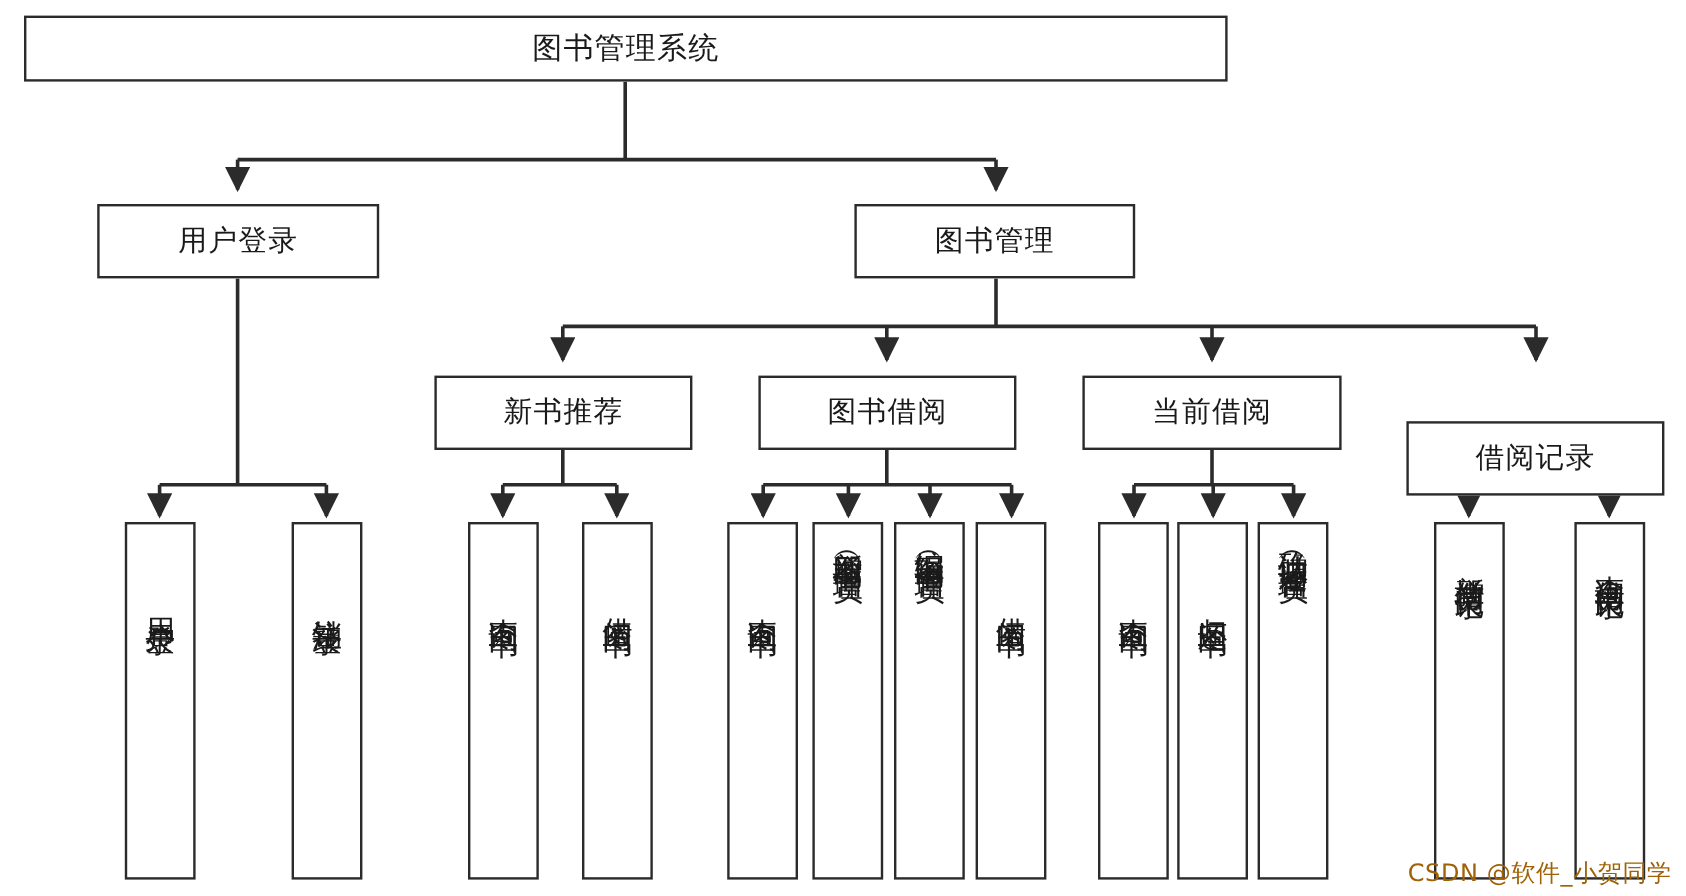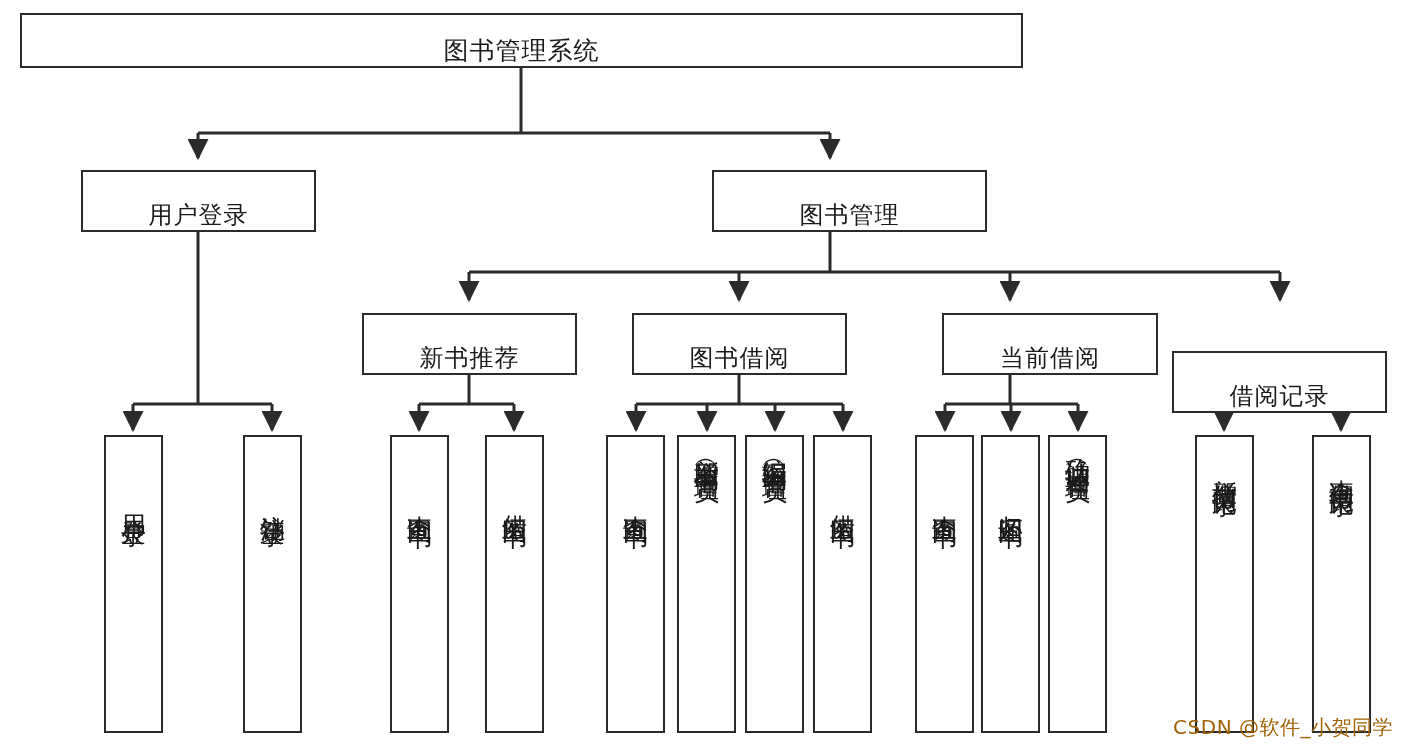--- a/index.html
+++ b/index.html
@@ -25,7 +25,7 @@
     background:#ffffff;
     border:2.5px solid #2b2b2b;
     display:flex;
-    align-items:flex-end;
+    align-items:center;
     justify-content:center;
     color:#1a1a1a;
   }

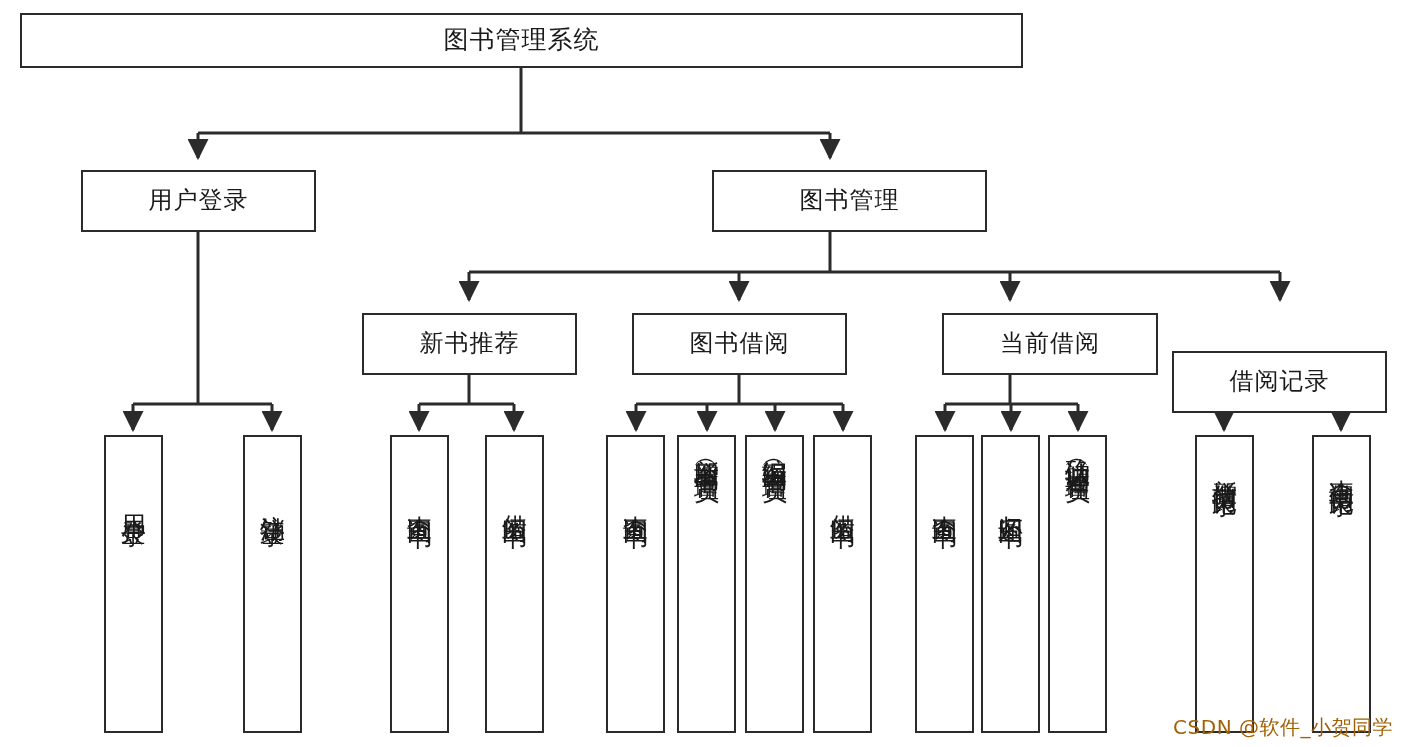--- a/index.html
+++ b/index.html
@@ -130,7 +130,7 @@
     <span class="node-label">用户登录</span>
   </div>
 
-  <div class="node horiz" style="left:712px;top:170px;width:275px;height:62px;">
+  <div class="node horiz" style="left:712px;top:170px;width:234px;height:62px;">
     <span class="node-label">图书管理</span>
   </div>
 

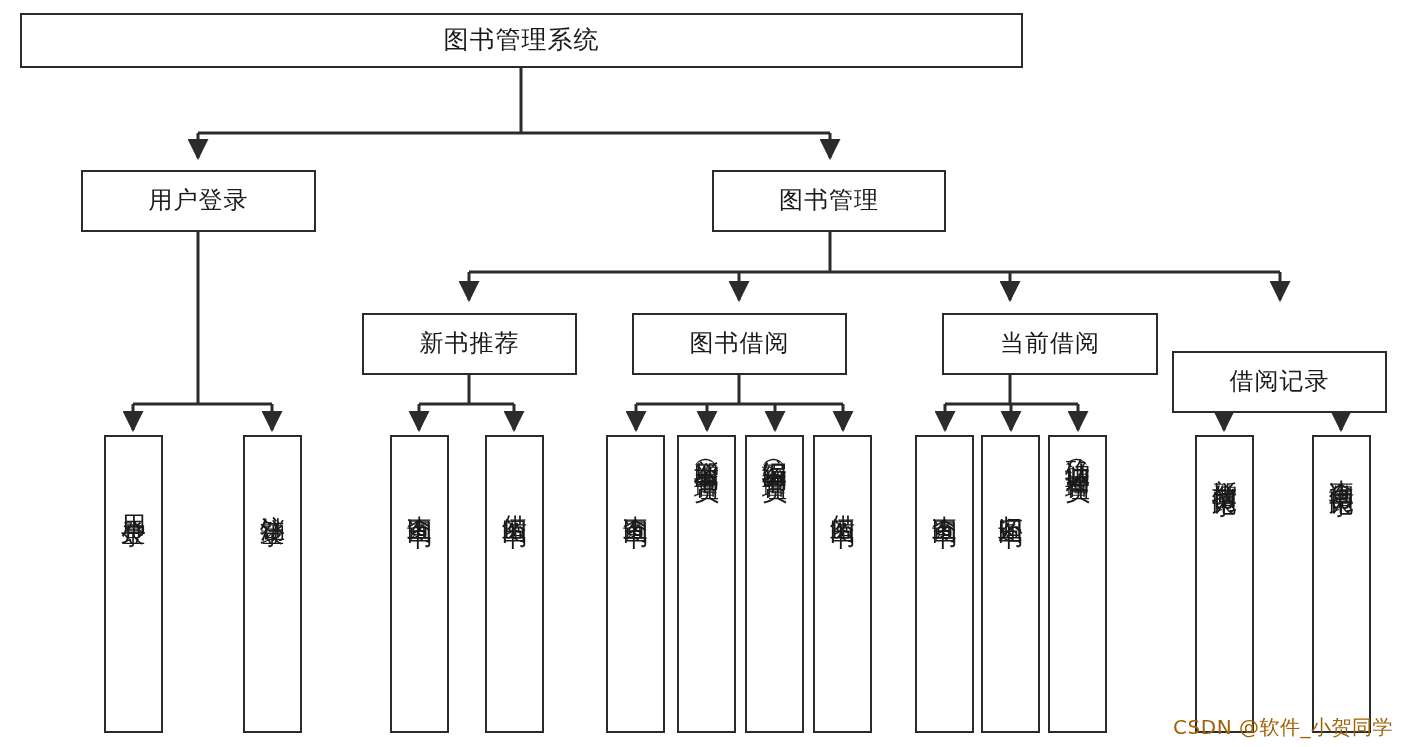--- a/index.html
+++ b/index.html
@@ -142,7 +142,7 @@
     <span class="node-label">新书推荐</span>
   </div>
 
-  <div class="node horiz" style="left:902px;top:313px;width:216px;height:62px;margin-left:40px;">
+  <div class="node horiz" style="left:902px;top:313px;width:216px;height:62px;">
     <span class="node-label">当前借阅</span>
   </div>
 

